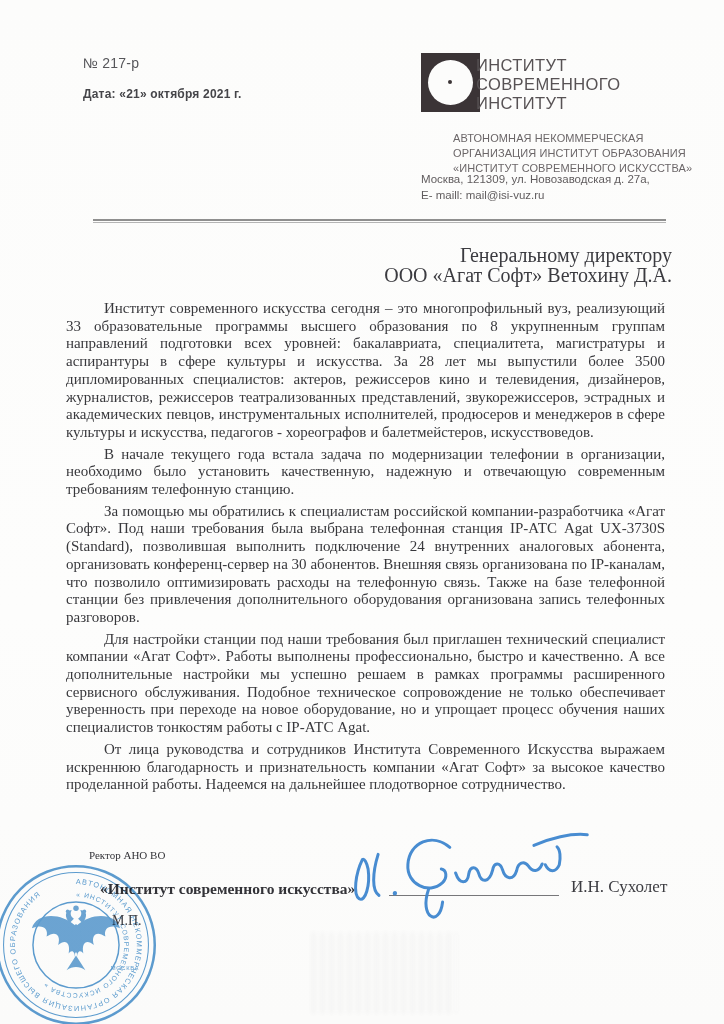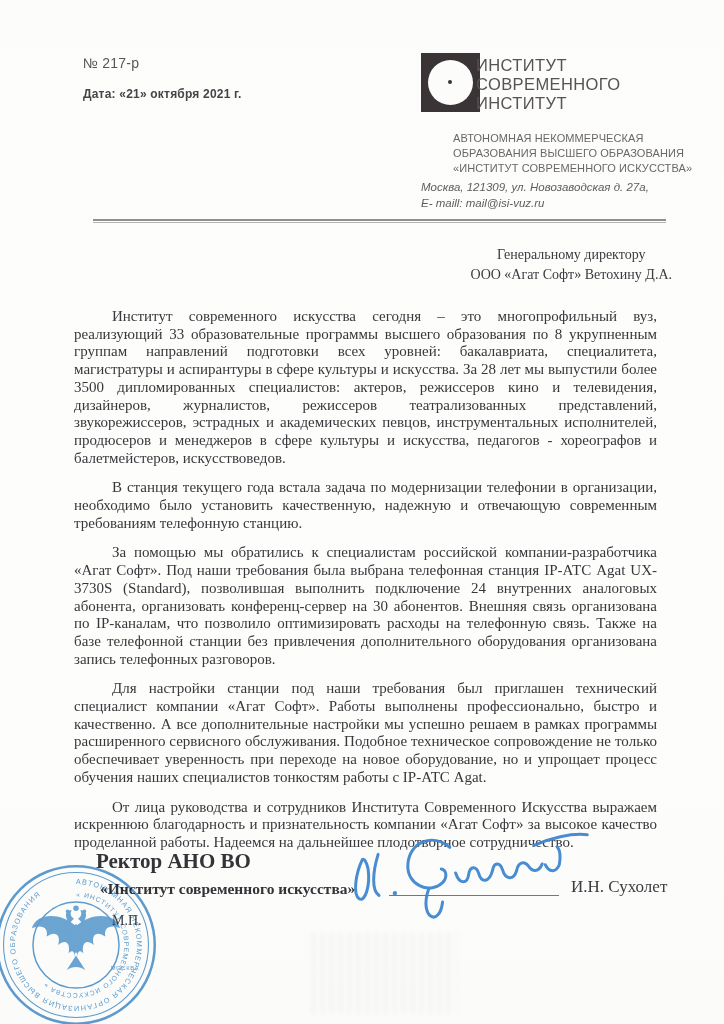--- a/index.html
+++ b/index.html
@@ -71,7 +71,7 @@
 
   <div class="org-sub sans">
     <div>АВТОНОМНАЯ НЕКОММЕРЧЕСКАЯ</div>
-    <div>ОБРАЗОВАНИЯ ВЫСШЕГО ОБРАЗОВАНИЯ</div>
+    <div>ОРГАНИЗАЦИЯ ИНСТИТУТ ОБРАЗОВАНИЯ</div>
     <div>«ИНСТИТУТ СОВРЕМЕННОГО ИСКУССТВА»</div>
   </div>
 

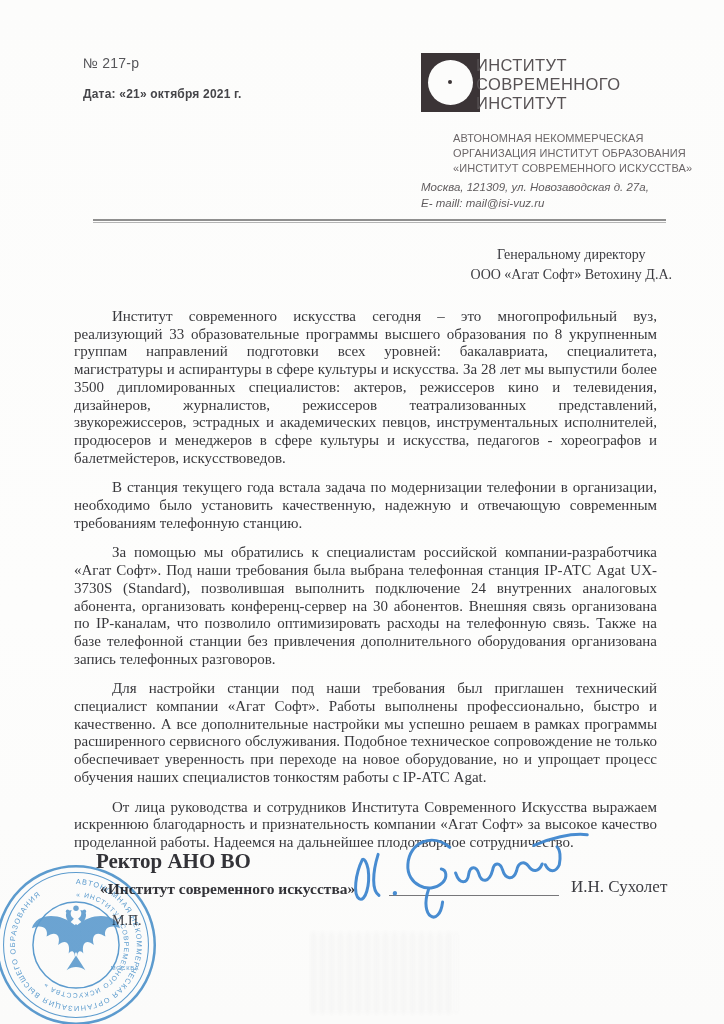--- a/index.html
+++ b/index.html
@@ -23,7 +23,7 @@
   .org-name{position:absolute;left:476px;top:56px;font-size:16.5px;line-height:19px;color:#575254;letter-spacing:.4px;}
 
   .org-sub{position:absolute;left:421px;top:131px;font-size:11px;line-height:15px;color:#6b6668;letter-spacing:.1px;margin-left:32px;}
-  .contacts{position:absolute;left:421px;top:180px;font-size:11.5px;line-height:15.5px;color:#605c5e;font-style:italic;}
+  .contacts{position:absolute;left:421px;top:172px;font-size:11.5px;line-height:15.5px;color:#605c5e;}
 
   .rule{position:absolute;left:93px;top:219px;width:573px;height:1px;
         border-top:2px solid #8f8f8f;border-bottom:1px solid #b5b5b5;background:#fdfdfc;}

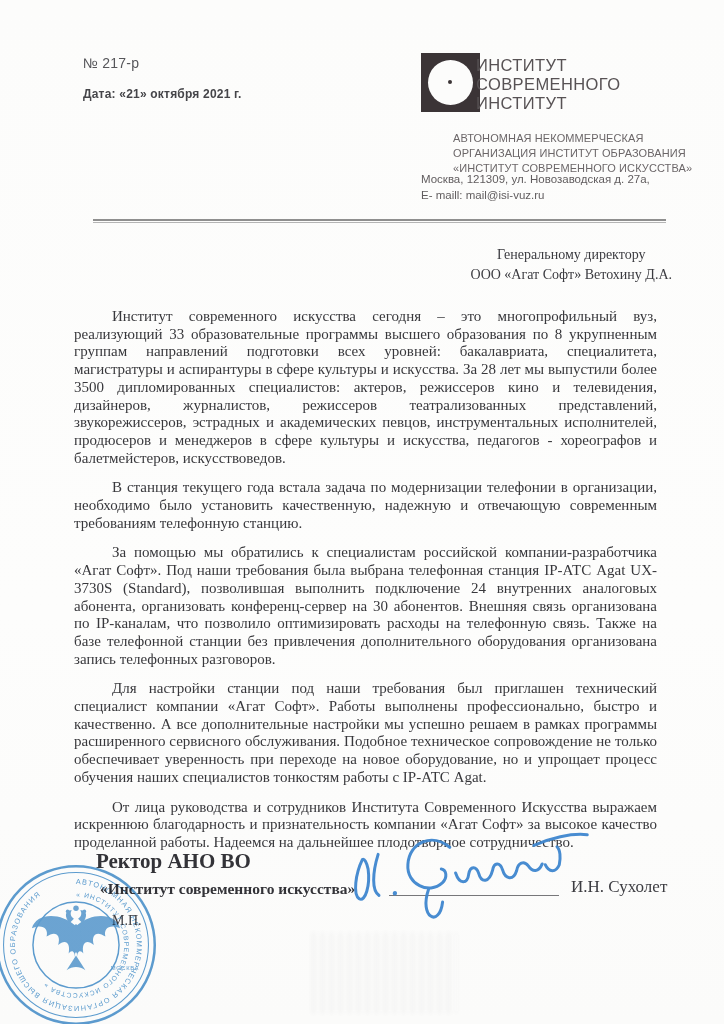--- a/index.html
+++ b/index.html
@@ -29,7 +29,7 @@
         border-top:2px solid #8f8f8f;border-bottom:1px solid #b5b5b5;background:#fdfdfc;}
 
   
-  .recipient{position:absolute;right:52px;top:245px;text-align:center;font-size:14px;line-height:20px;color:#3b3b40;}
+  .recipient{position:absolute;right:52px;top:245px;text-align:right;font-size:20px;line-height:20px;color:#3b3b40;}
 
   
   .body-text{position:absolute;left:62px;top:296px;width:607px;font-size:15px;line-height:17.7px;text-align:justify;color:#38383c;}

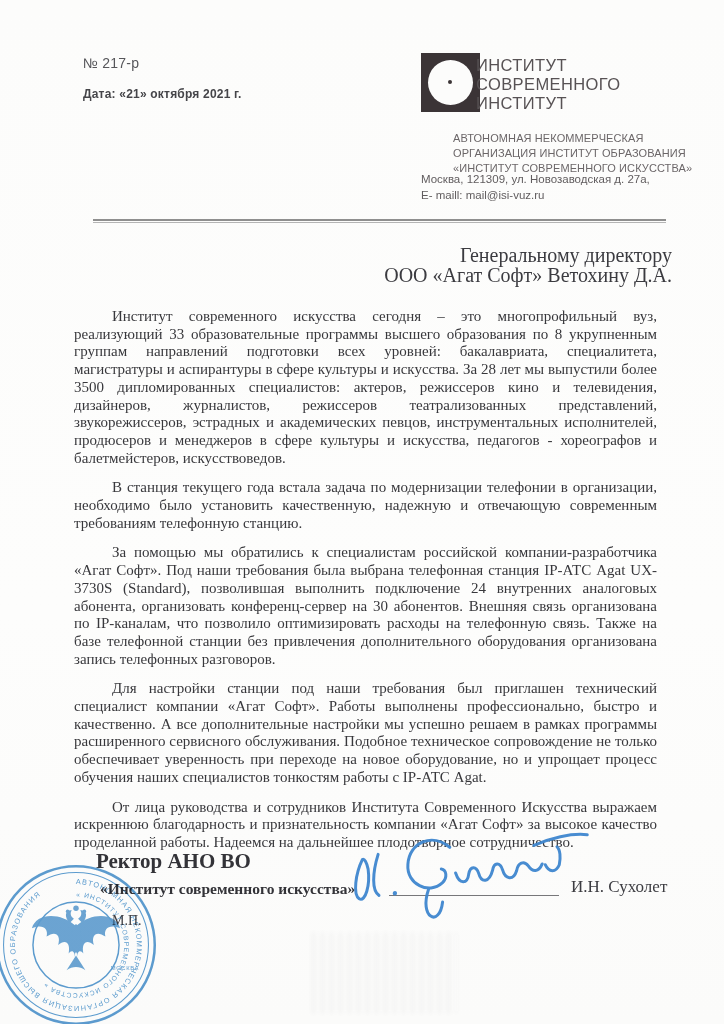--- a/index.html
+++ b/index.html
@@ -33,7 +33,7 @@
 
   
   .body-text{position:absolute;left:62px;top:296px;width:607px;font-size:15px;line-height:17.7px;text-align:justify;color:#38383c;}
-  .body-text p{margin:12px;text-indent:38px;}
+  .body-text p{margin:4px;text-indent:38px;}
 
   
   .sig-title-1{position:absolute;left:96px;top:849px;font-size:21px;font-weight:bold;color:#333338;}

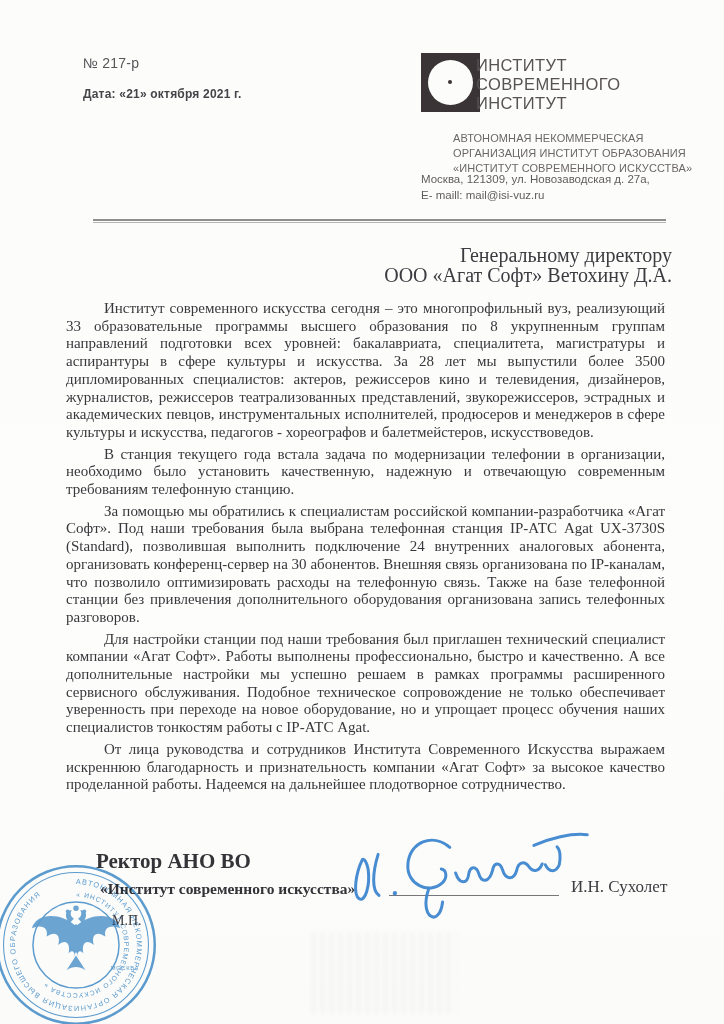--- a/index.html
+++ b/index.html
@@ -89,7 +89,7 @@
 
   <div class="body-text">
     <p>Институт современного искусства сегодня – это многопрофильный вуз, реализующий 33 образовательные программы высшего образования по 8 укрупненным группам направлений подготовки всех уровней: бакалавриата, специалитета, магистратуры и аспирантуры в сфере культуры и искусства.  За 28 лет мы выпустили более 3500 дипломированных специалистов: актеров, режиссеров кино и телевидения, дизайнеров, журналистов, режиссеров театрализованных представлений, звукорежиссеров, эстрадных и академических певцов, инструментальных исполнителей, продюсеров и менеджеров в сфере культуры и искусства, педагогов - хореографов и балетмейстеров, искусствоведов.</p>
-    <p>В станция текущего года встала задача по модернизации телефонии в организации, необходимо было установить качественную, надежную и отвечающую современным требованиям телефонную станцию.</p>
+    <p>В начале текущего года встала задача по модернизации телефонии в организации, необходимо было установить качественную, надежную и отвечающую современным требованиям телефонную станцию.</p>
     <p>За помощью мы обратились к специалистам российской компании-разработчика «Агат Софт». Под наши требования была выбрана телефонная станция IP-АТС Agat UX-3730S (Standard), позволившая выполнить подключение 24 внутренних аналоговых абонента, организовать конференц-сервер на 30 абонентов. Внешняя связь организована по IP-каналам, что позволило оптимизировать расходы на телефонную связь. Также на базе телефонной станции без привлечения дополнительного оборудования организована запись телефонных  разговоров.</p>
     <p>Для настройки станции под наши требования был приглашен технический специалист  компании «Агат Софт». Работы выполнены профессионально, быстро и качественно. А все дополнительные настройки мы успешно решаем в рамках программы расширенного сервисного  обслуживания. Подобное техническое сопровождение не только обеспечивает уверенность при переходе на новое оборудование, но и упрощает процесс обучения наших специалистов тонкостям работы с IP-АТС Agat.</p>
     <p>От лица руководства и сотрудников Института Современного Искусства выражаем искреннюю благодарность и признательность компании «Агат Софт» за высокое качество проделанной работы. Надеемся на дальнейшее плодотворное сотрудничество.</p>

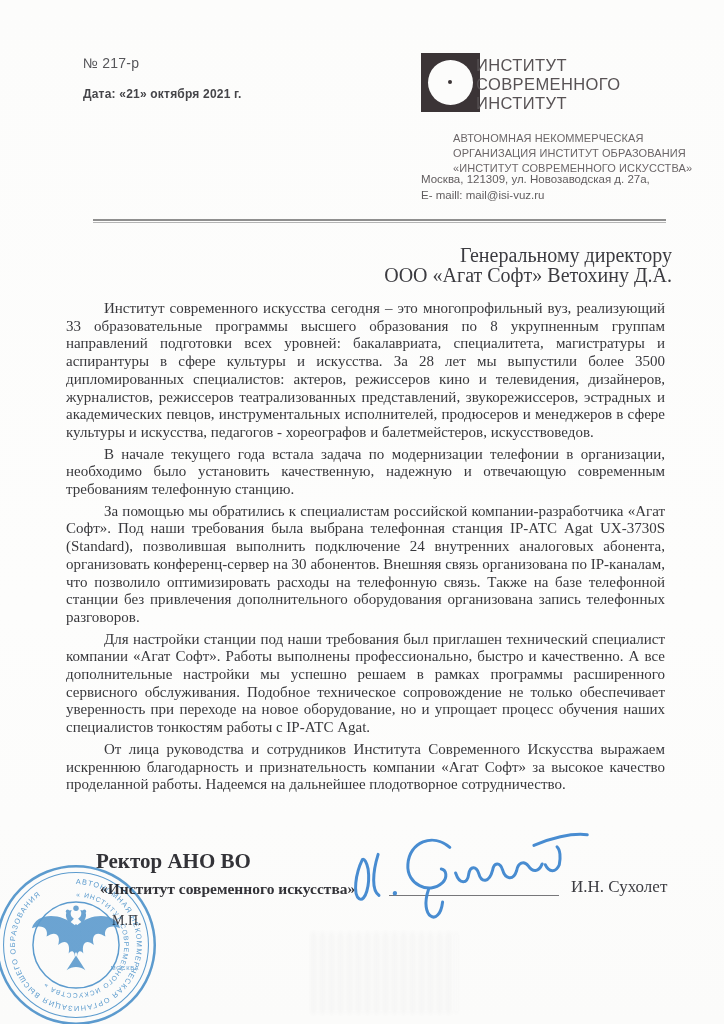--- a/index.html
+++ b/index.html
@@ -36,7 +36,7 @@
   .body-text p{margin:4px;text-indent:38px;}
 
   
-  .sig-title-1{position:absolute;left:96px;top:849px;font-size:21px;font-weight:bold;color:#333338;}
+  .sig-title-1{position:absolute;left:89px;top:849px;font-size:11px;font-weight:normal;color:#333338;}
   .sig-title-2{position:absolute;left:100px;top:880px;font-size:15.5px;font-weight:bold;color:#333338;}
   .seal-mark{position:absolute;left:112px;top:913px;font-size:14px;color:#3d3d42;}
   .sig-line{position:absolute;left:389px;top:895px;width:170px;border-bottom:1.3px solid #77777a;}

